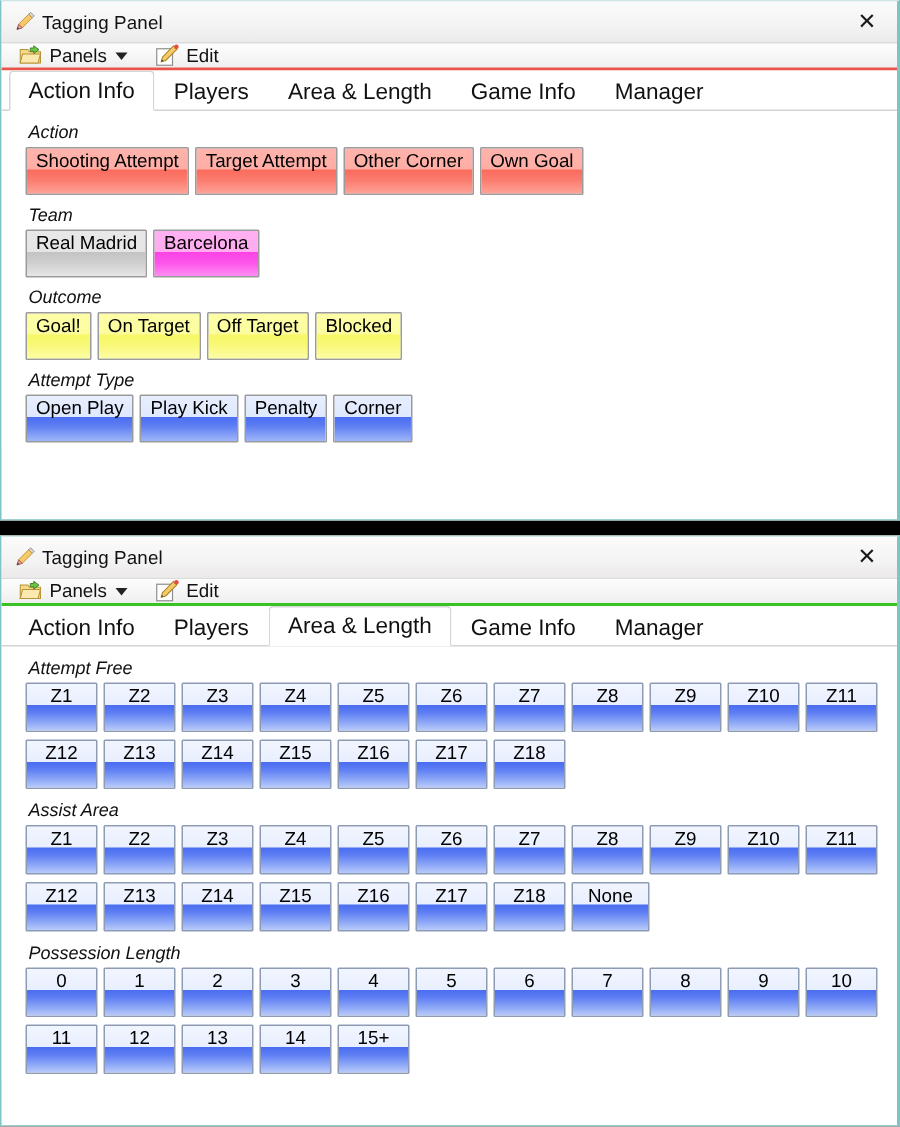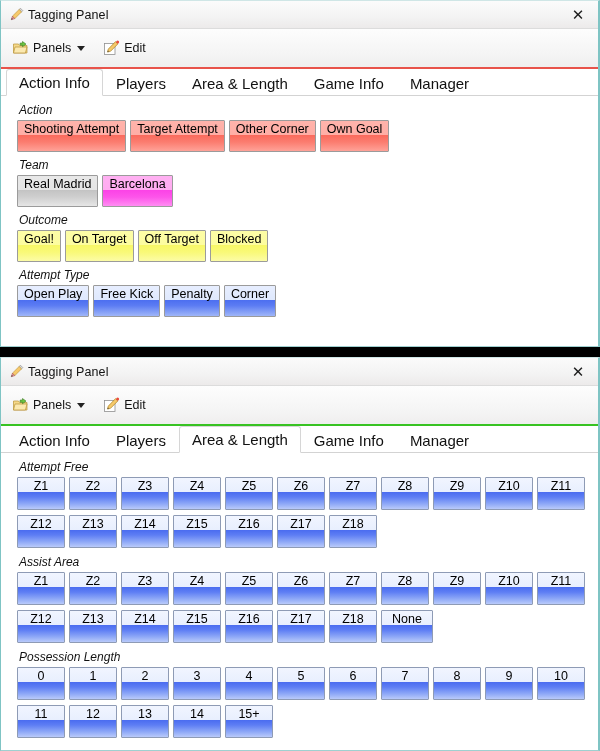--- a/index.html
+++ b/index.html
@@ -47,7 +47,7 @@
 
   
   .toolbar{
-    height:38px;
+    height:16px;
     background:linear-gradient(to bottom,#fdfdfd 0%,#f4f4f4 70%,#efeeee 100%);
     display:flex;align-items:center;
     padding-left:7px;

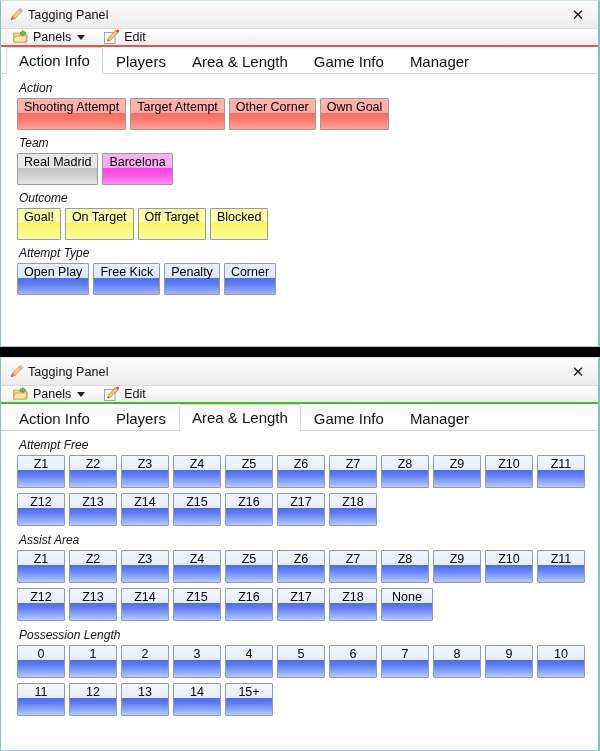--- a/index.html
+++ b/index.html
@@ -297,7 +297,7 @@
             <span class="lbl">Open Play</span>
           </div>
           <div class="tagbtn c-blue">
-            <span class="lbl">Free Kick</span>
+            <span class="lbl">Play Kick</span>
           </div>
           <div class="tagbtn c-blue">
             <span class="lbl">Penalty</span>

